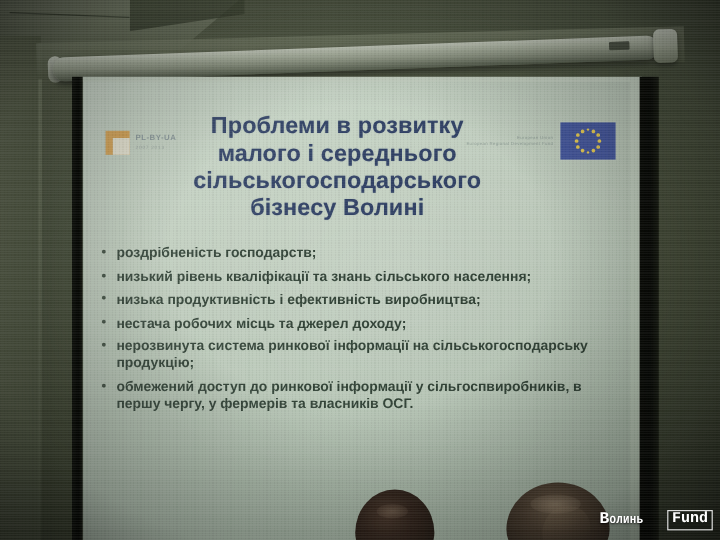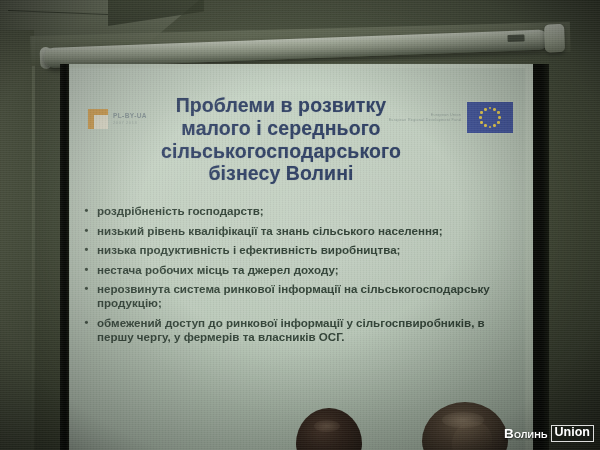--- a/index.html
+++ b/index.html
@@ -219,8 +219,8 @@
   
   .watermark {
     position:absolute; right:6px; bottom:8px;
-    display:flex; align-items:center; gap:3px;
-    font-family:Liberation Sans, sans-serif;
+    display:flex; align-items:center; gap:20px;
+    font-family:Liberation Mono, monospace;
   }
   .wm-volyn {
     color:#ffffff; font-size:13.5px; font-weight:700;

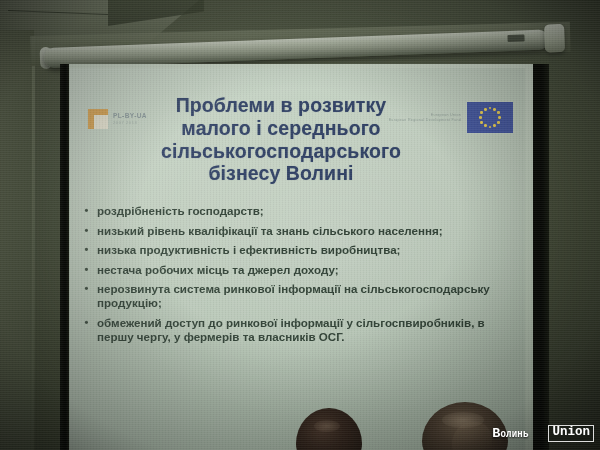--- a/index.html
+++ b/index.html
@@ -352,7 +352,7 @@
 
   <div class="watermark">
     <span class="wm-volyn">Волинь</span>
-    <span class="wm-post">Union</span>
+    <span class="wm-post">Fund</span>
   </div>
 
 </div>

